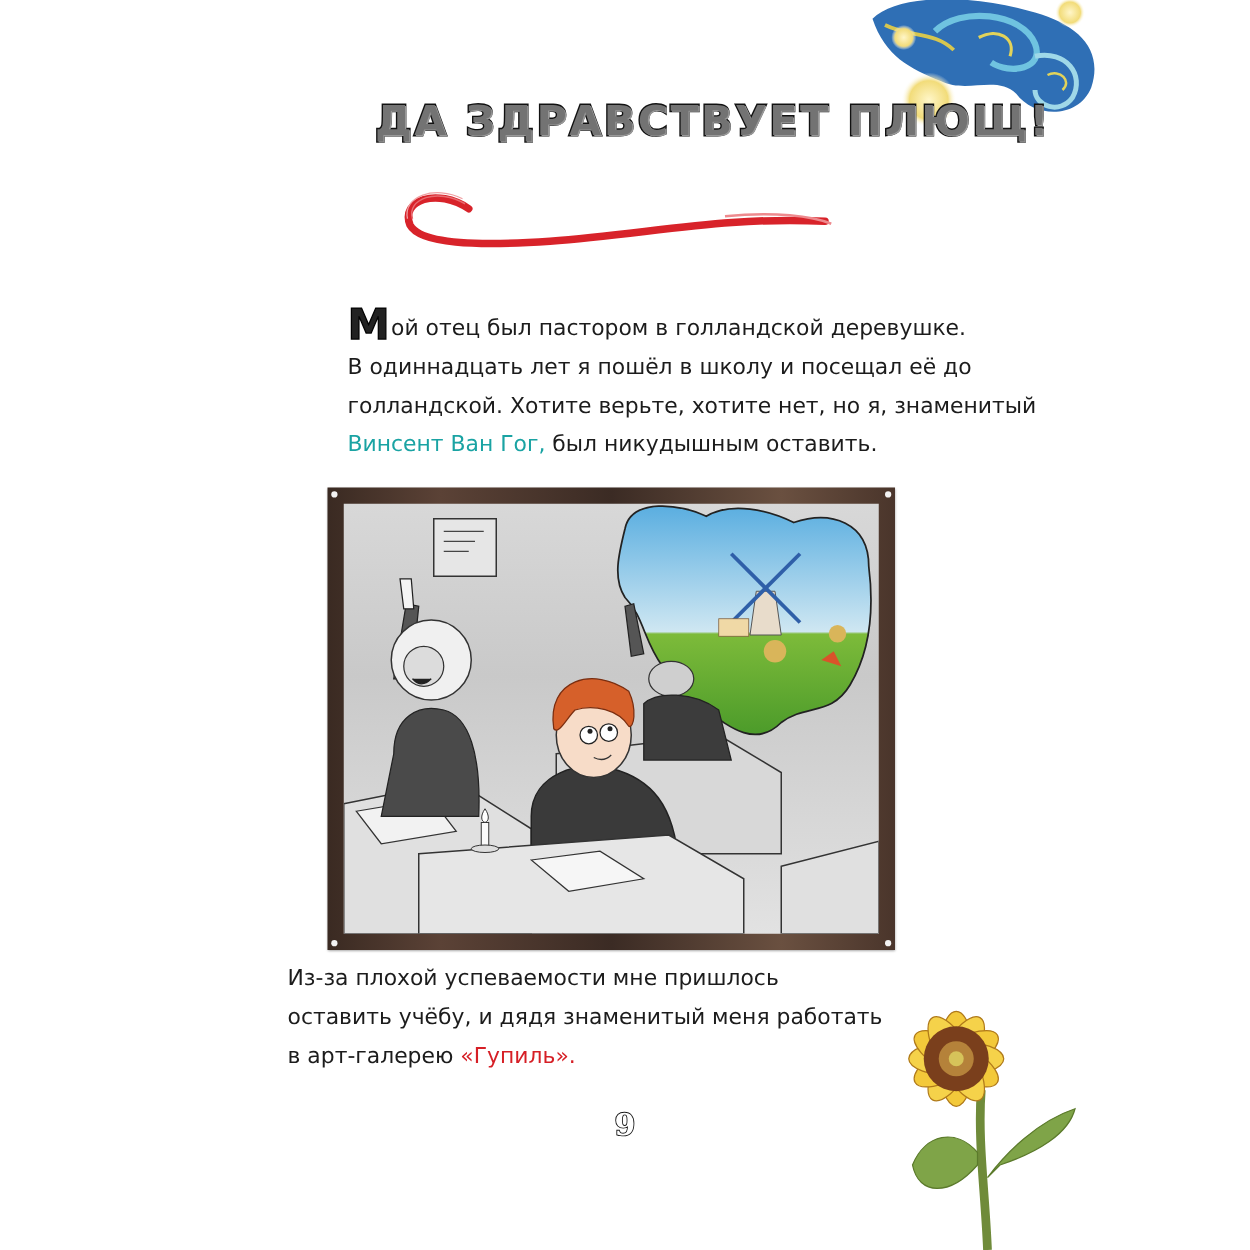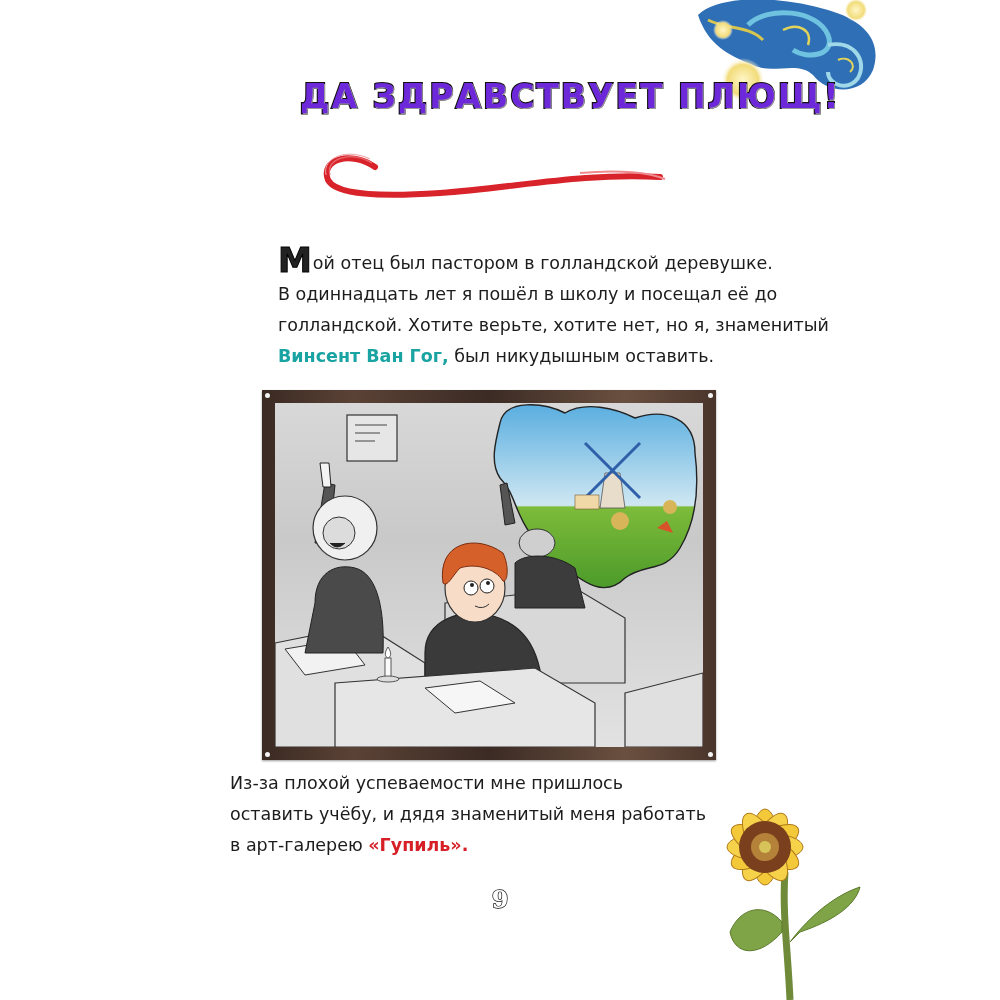--- a/index.html
+++ b/index.html
@@ -22,7 +22,7 @@
     font-weight: bold;
     font-size: 33px;
     letter-spacing: 2px;
-    color: #6d28d9;
+    color: #737373;
     -webkit-text-stroke: 2.2px #111;
     paint-order: stroke fill;
     text-shadow: 1px 1px 0 #999;

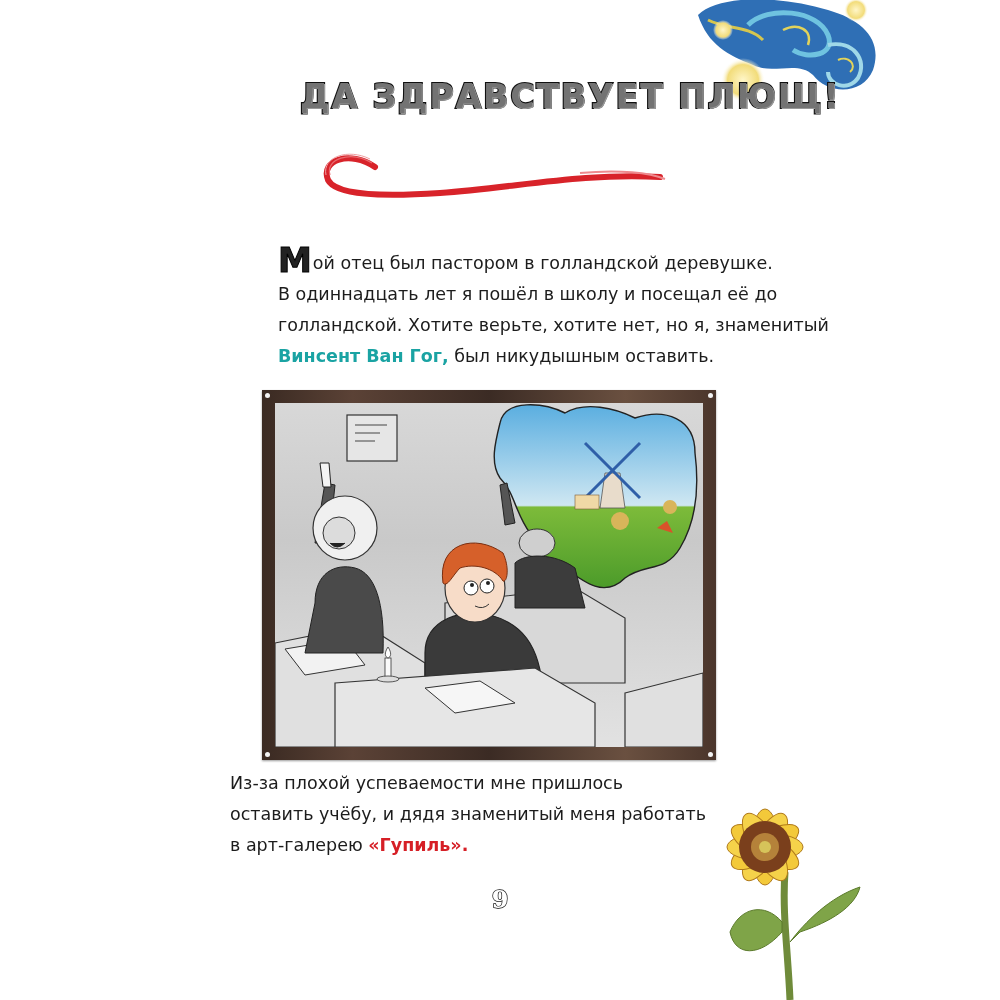--- a/index.html
+++ b/index.html
@@ -52,7 +52,7 @@
     margin-right: 1px;
     vertical-align: -3px;
   }
-  .teal { color: #1aa3a3; font-weight: bold; }
+  .teal { color: #1aa3a3; font-weight: normal; }
   .red { color: #d61f26; font-weight: bold; }
 
   

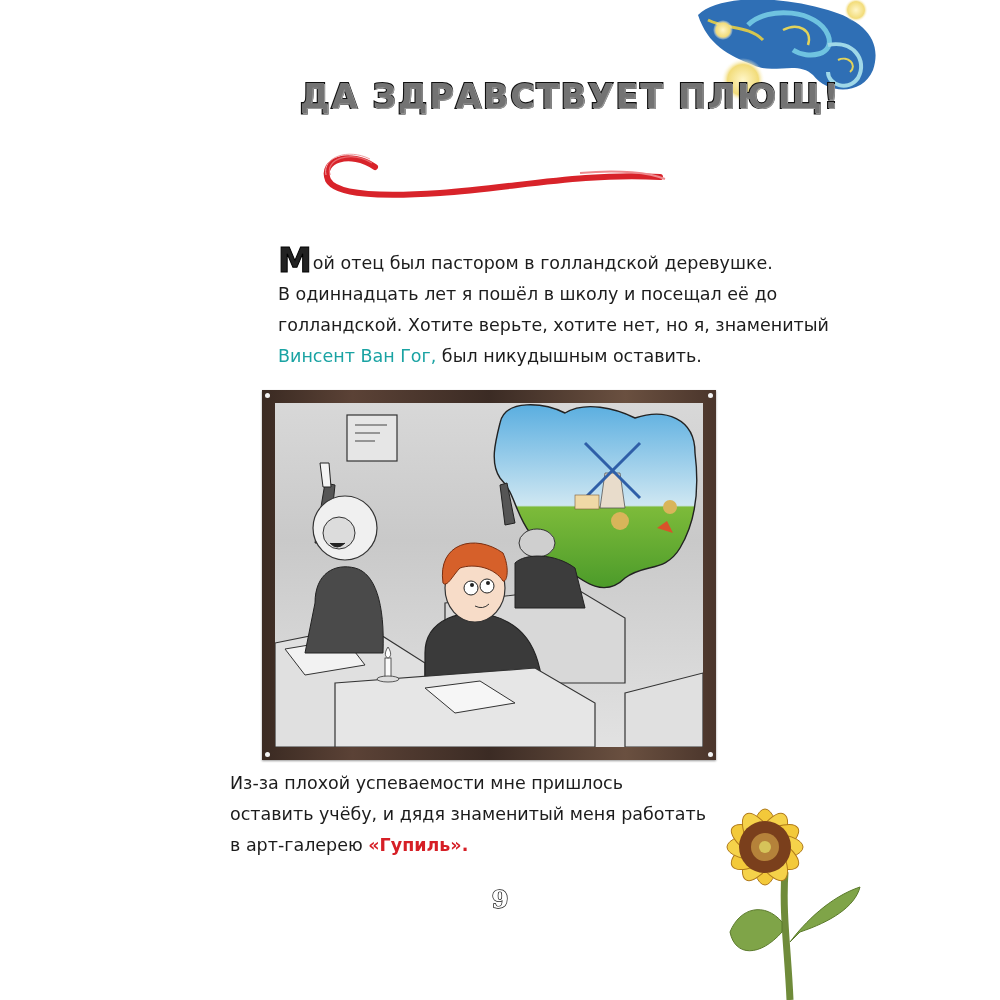--- a/index.html
+++ b/index.html
@@ -53,7 +53,7 @@
     vertical-align: -3px;
   }
   .teal { color: #1aa3a3; font-weight: normal; }
-  .red { color: #d61f26; font-weight: bold; }
+  .red { color: #d61f26; font-weight: normal; }
 
   
   #frame {

